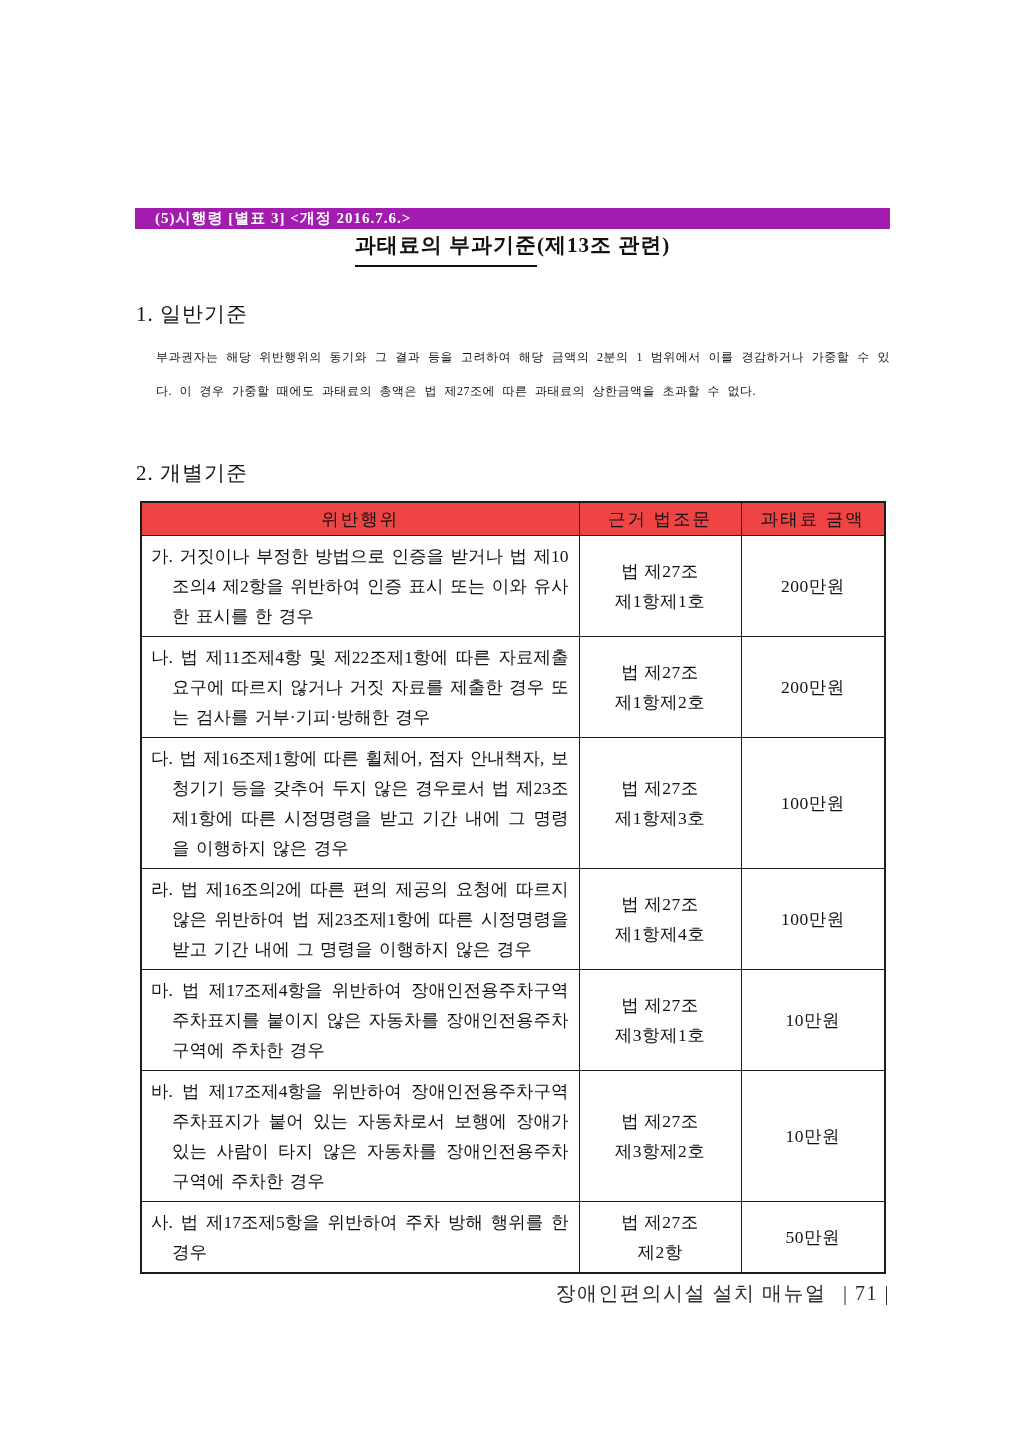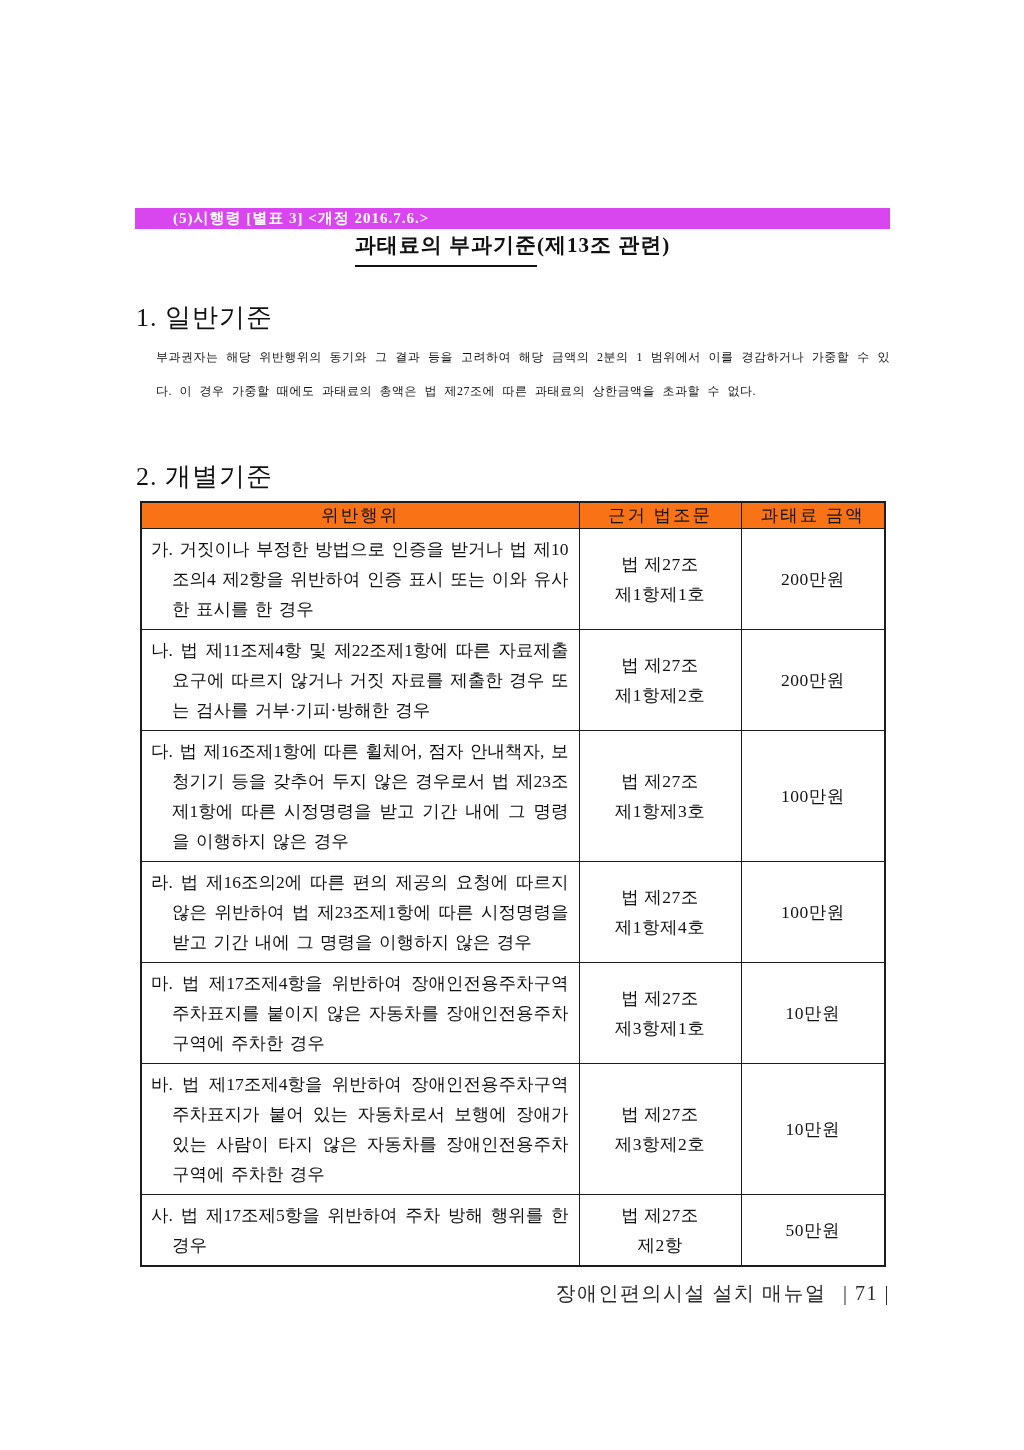--- a/index.html
+++ b/index.html
@@ -18,12 +18,12 @@
     position: absolute;
     left: 135px; top: 208px;
     width: 755px; height: 21px;
-    background: #d946ef;
+    background: #a21caf;
     color: #ffffff;
     font-size: 15px;
     font-weight: bold;
     line-height: 21px;
-    padding-left: 38px;
+    padding-left: 20px;
     letter-spacing: 1px;
     white-space: nowrap;
   }

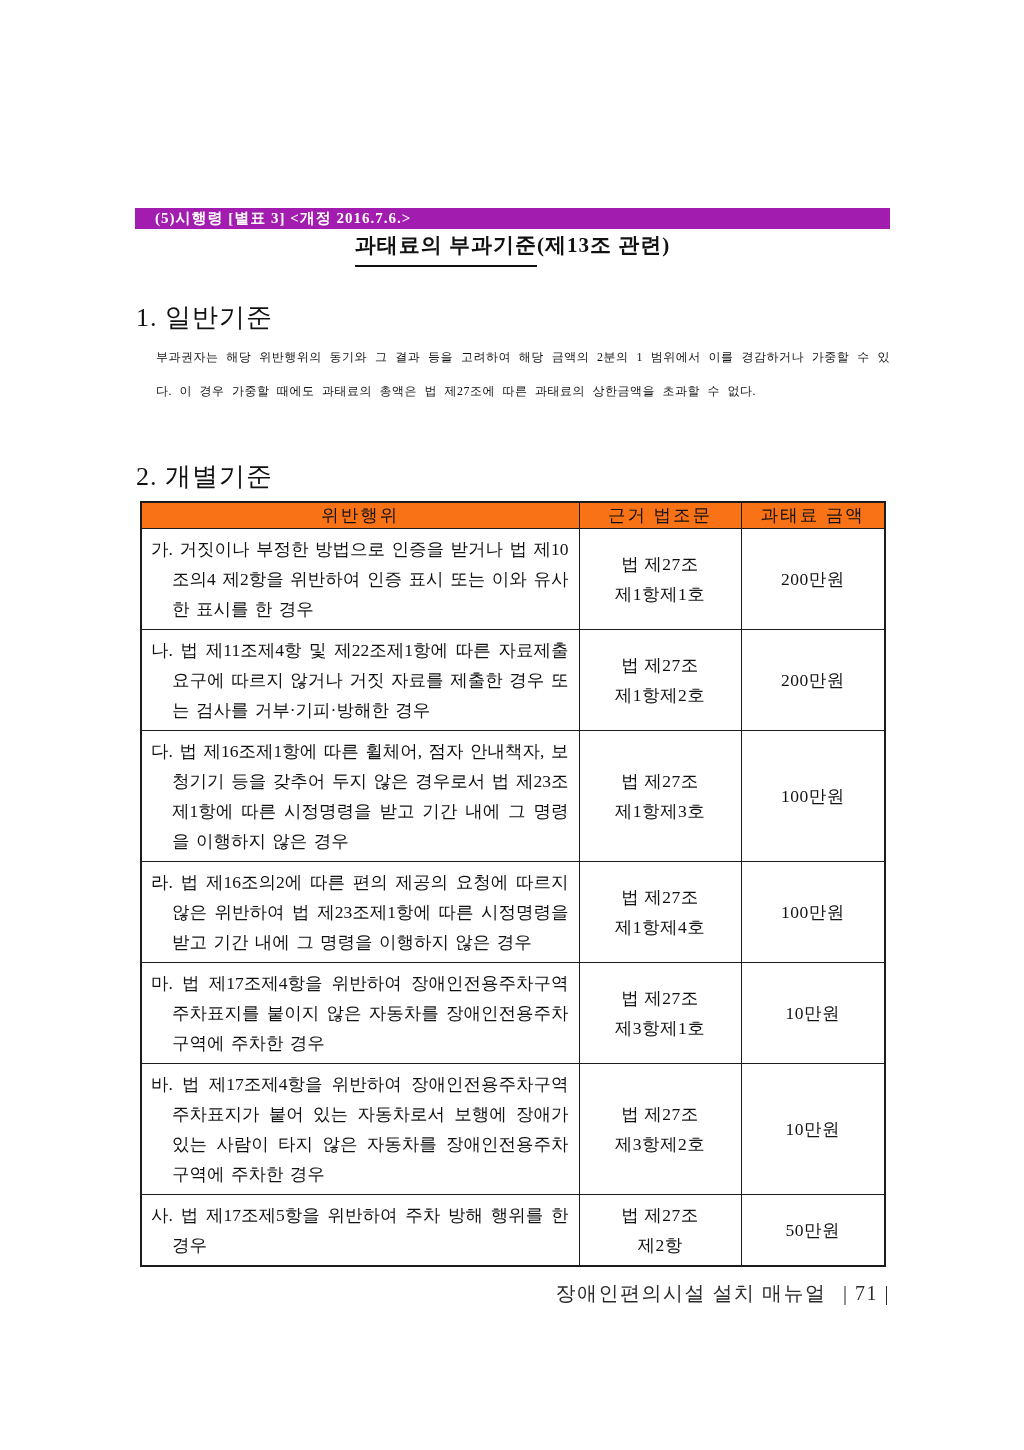--- a/index.html
+++ b/index.html
@@ -43,7 +43,7 @@
   .sec-heading {
     position: absolute;
     left: 136px;
-    font-size: 26px;
+    font-size: 21px;
     letter-spacing: 1px;
     white-space: nowrap;
   }

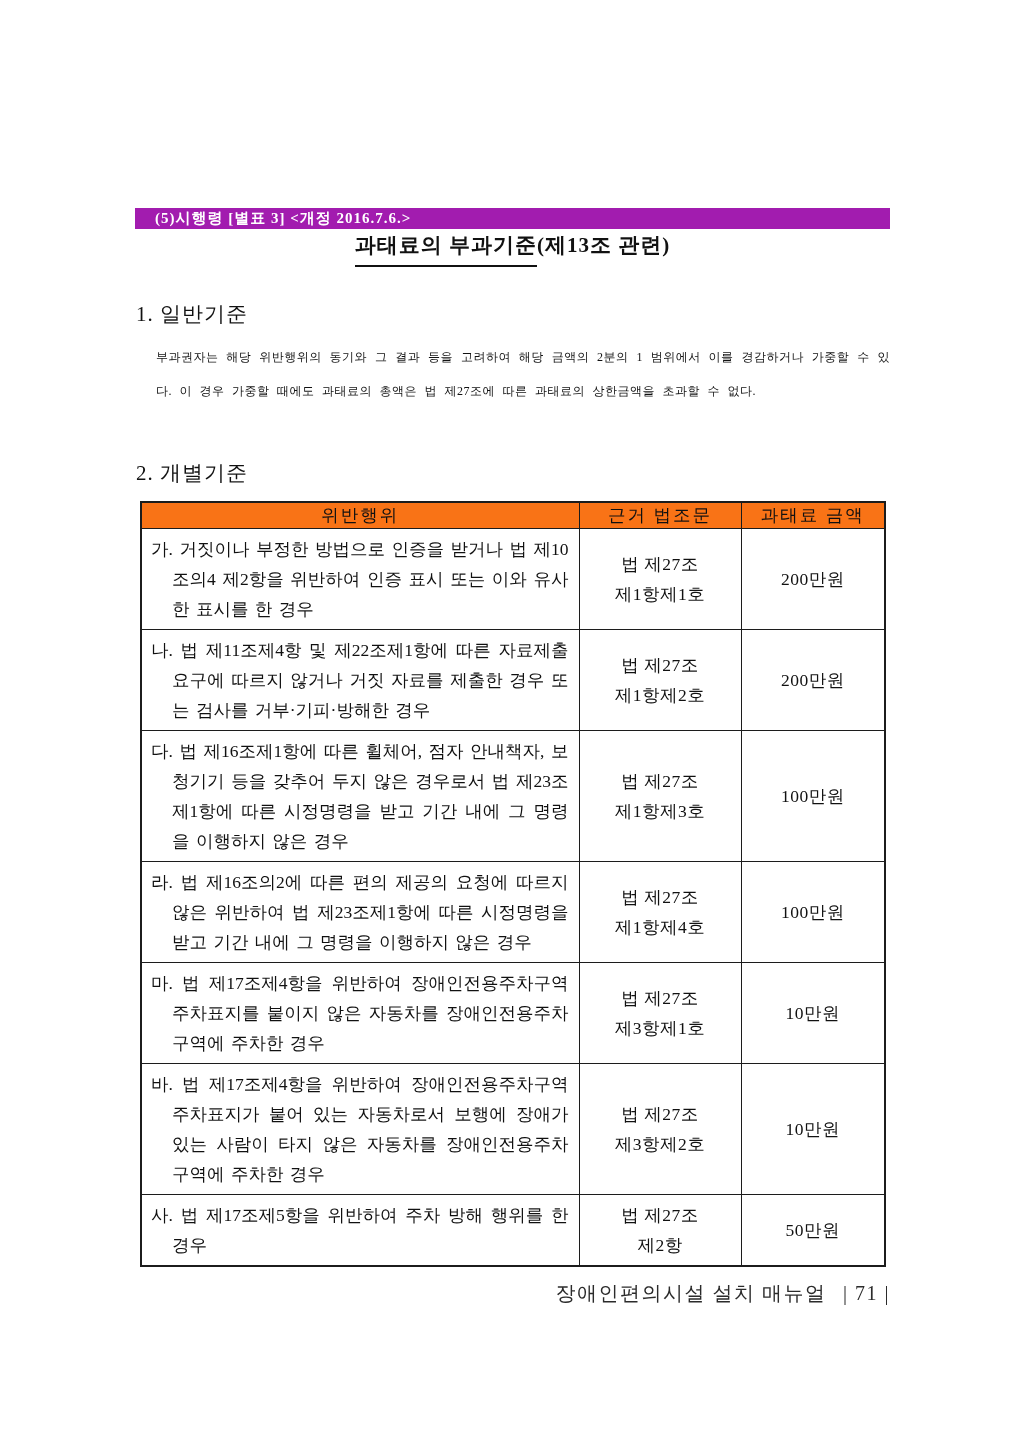--- a/index.html
+++ b/index.html
@@ -76,9 +76,9 @@
     font-size: 17.5px;
   }
   table.penalty th {
-    background: #f97316;
+    background: #ef4444;
     font-weight: normal;
-    height: 26px;
+    height: 33px;
     letter-spacing: 2px;
   }
   td.violation {

